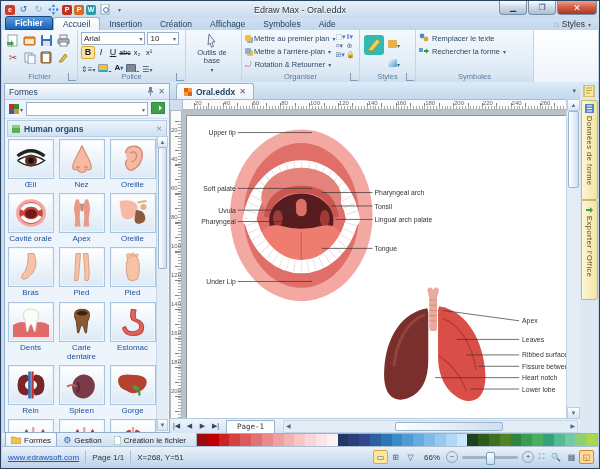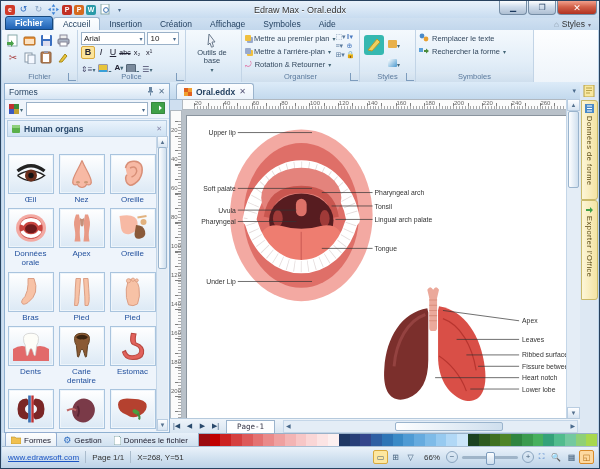--- a/index.html
+++ b/index.html
@@ -37,7 +37,7 @@
   .pheader{height:15px;background:linear-gradient(#fbfdff,#d6e5f4);border-bottom:1px solid #b5cce2;display:flex;align-items:center;font-size:8.5px;color:#1e3c5c;padding:0 4px;}
   .ptools{height:18px;display:flex;align-items:center;gap:3px;padding:0 4px;border-bottom:1px solid #cdddee;}
   .libheader{height:15px;background:linear-gradient(#eaf3fc,#cfe2f3);border:1px solid #b5cce2;margin:1px 2px;display:flex;align-items:center;gap:4px;font-size:8.5px;font-weight:bold;color:#2a4a6c;padding:0 4px;}
-  .shapegrid{position:absolute;left:2px;top:52px;right:13px;bottom:0;overflow:hidden;display:grid;grid-template-columns:repeat(3,48px);justify-content:center;column-gap:3px;row-gap:4px;align-content:start;padding-top:18px;}
+  .shapegrid{position:absolute;left:2px;top:52px;right:13px;bottom:0;overflow:hidden;display:grid;grid-template-columns:repeat(3,48px);justify-content:center;column-gap:3px;row-gap:4px;align-content:start;padding-top:3px;}
   .shapeitem{display:flex;flex-direction:column;align-items:center;}
   .shapebox{width:44px;height:38px;border:1px solid #a9c4de;background:linear-gradient(#ffffff,#dce9f5);display:flex;align-items:center;justify-content:center;box-shadow:0 0 0 1px #eef5fb inset;}
   .shapelabel{font-size:8px;color:#1f4e9c;text-align:center;line-height:1.15;margin-top:1px;max-width:48px;}

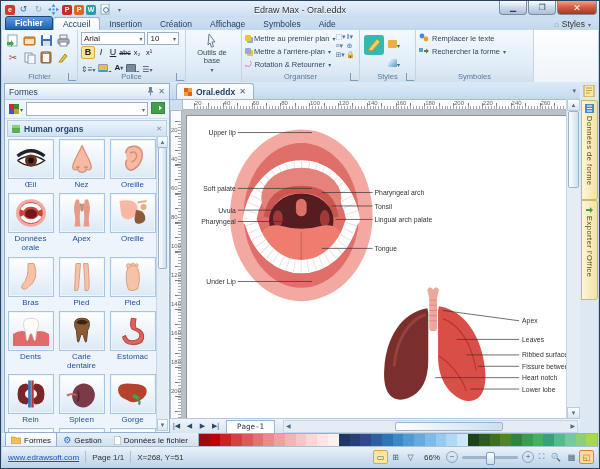--- a/index.html
+++ b/index.html
@@ -379,7 +379,7 @@
                 <ellipse cx="12" cy="10.5" rx="4" ry="3" fill="#6e1a1c"></ellipse>
               </svg>
             </div>
-            <div class="shapelabel">Données orale</div>
+            <div class="shapelabel">Cavité orale</div>
           </div>
           <div class="shapeitem">
             <div class="shapebox">

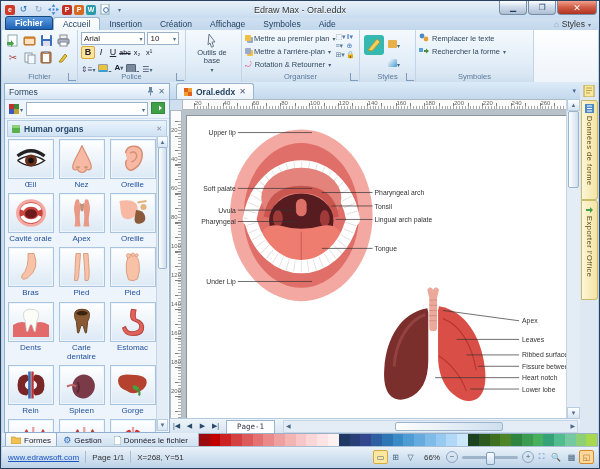--- a/index.html
+++ b/index.html
@@ -702,7 +702,7 @@
       <svg width="7" height="9" viewBox="0 0 7 9">
           <path d="M0,0 h5 l2,2 v7 h-7 z" fill="#fff" stroke="#8aa"></path>
         </svg>
-      <span>Données le fichier</span>
+      <span>Création le fichier</span>
     </div>
     <div class="palette">
         <div class="sw" style="background: rgb(156, 10, 14);"></div>

